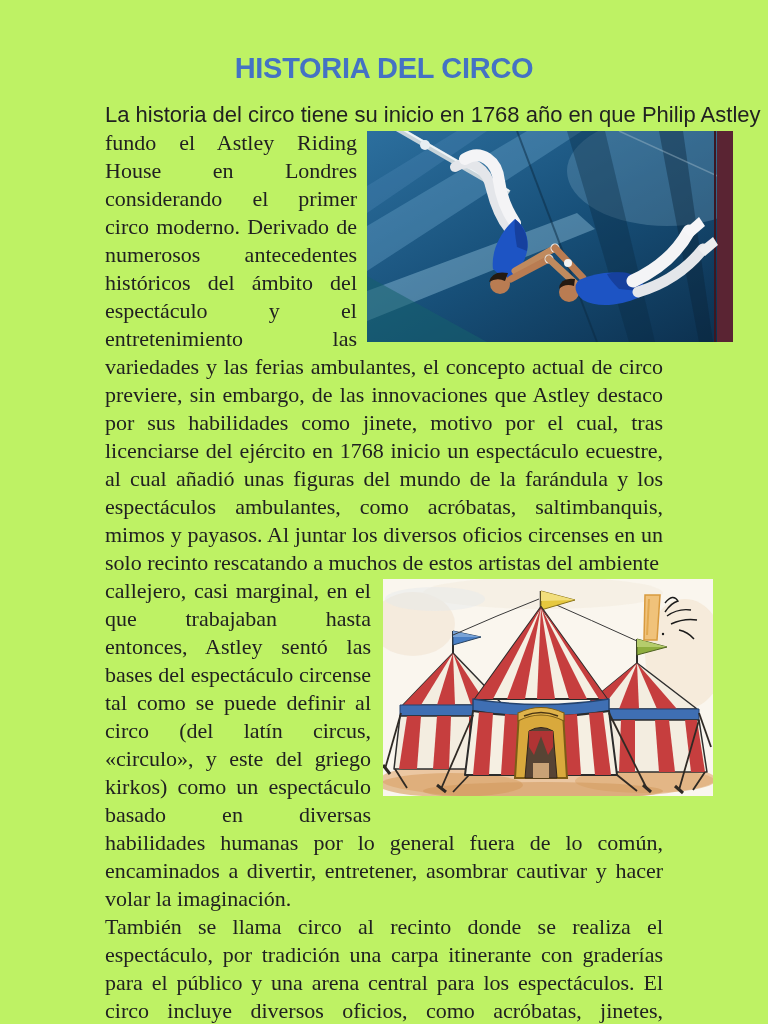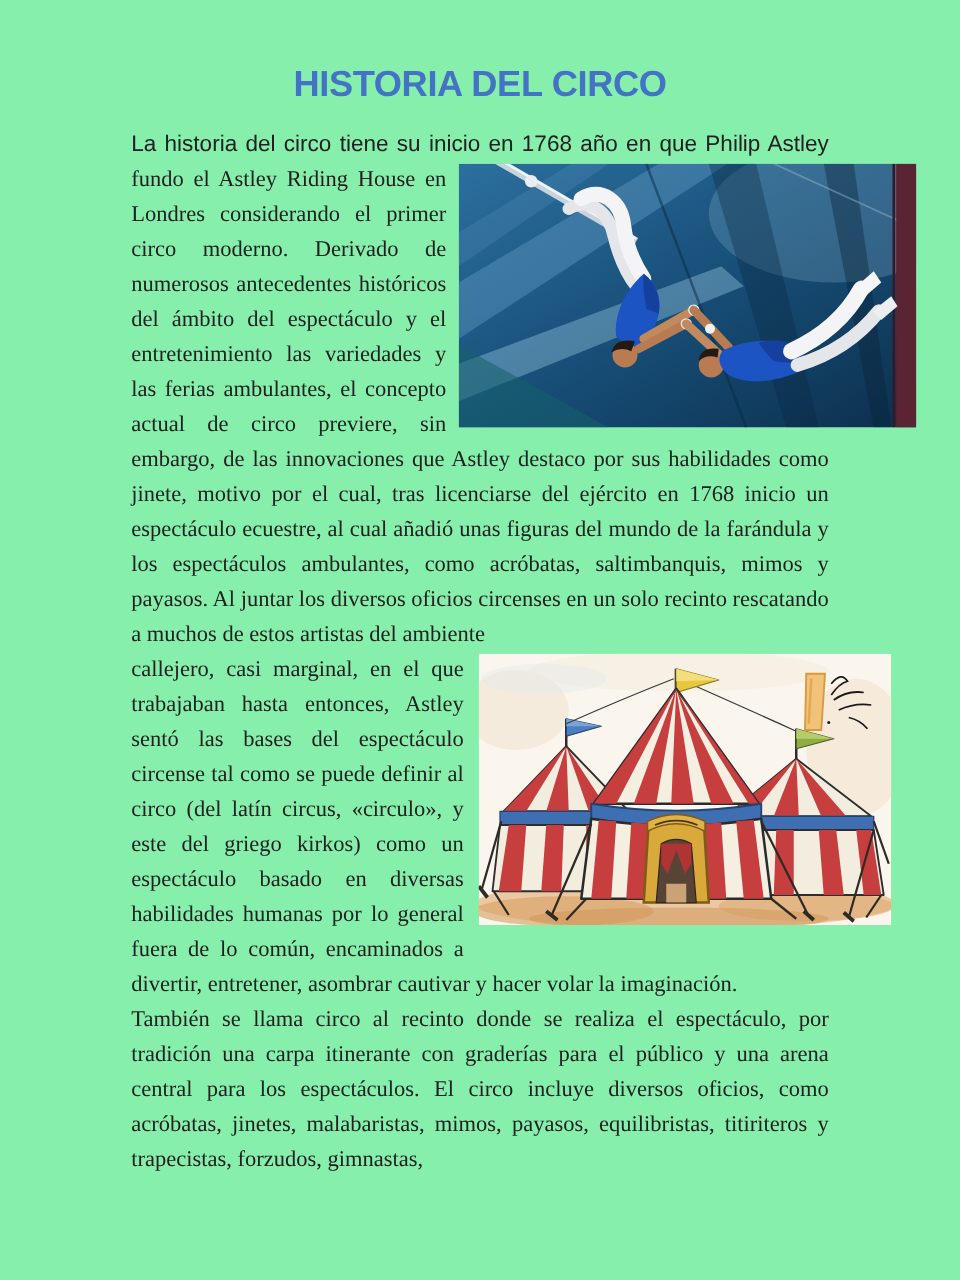--- a/index.html
+++ b/index.html
@@ -6,7 +6,7 @@
   .page{
     position:relative;
     width:768px;height:1024px;
-    background:#86efac;
+    background:#bef264;
     overflow:hidden;
     font-family:"Liberation Sans",sans-serif;
   }

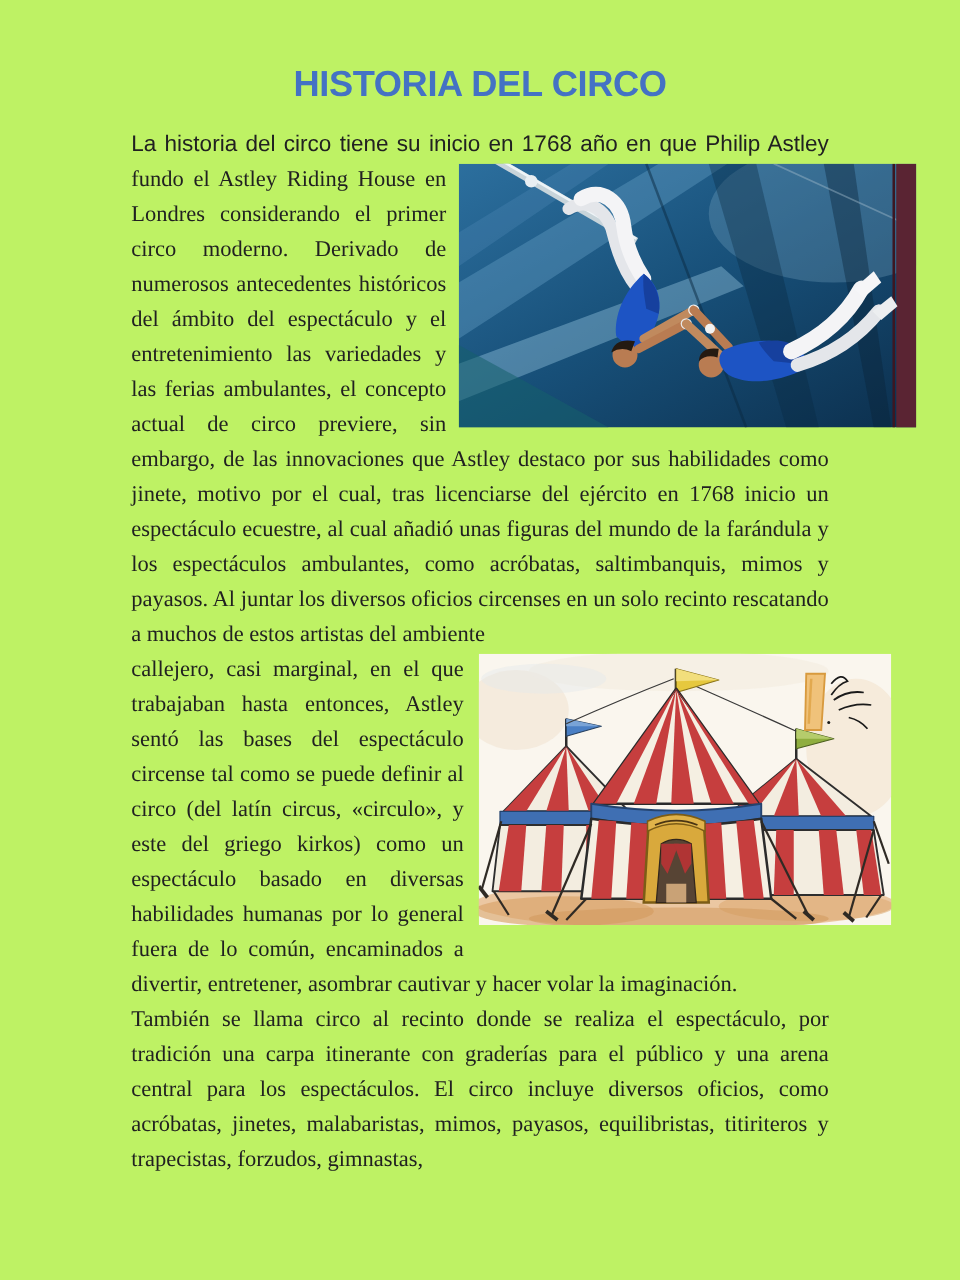--- a/index.html
+++ b/index.html
@@ -22,7 +22,7 @@
   }
   .content{margin:0 105px;width:558px;}
   .bodytext{
-    font-size:18px;
+    font-size:22px;
     line-height:28px;
     color:#212121;
     text-align:justify;

